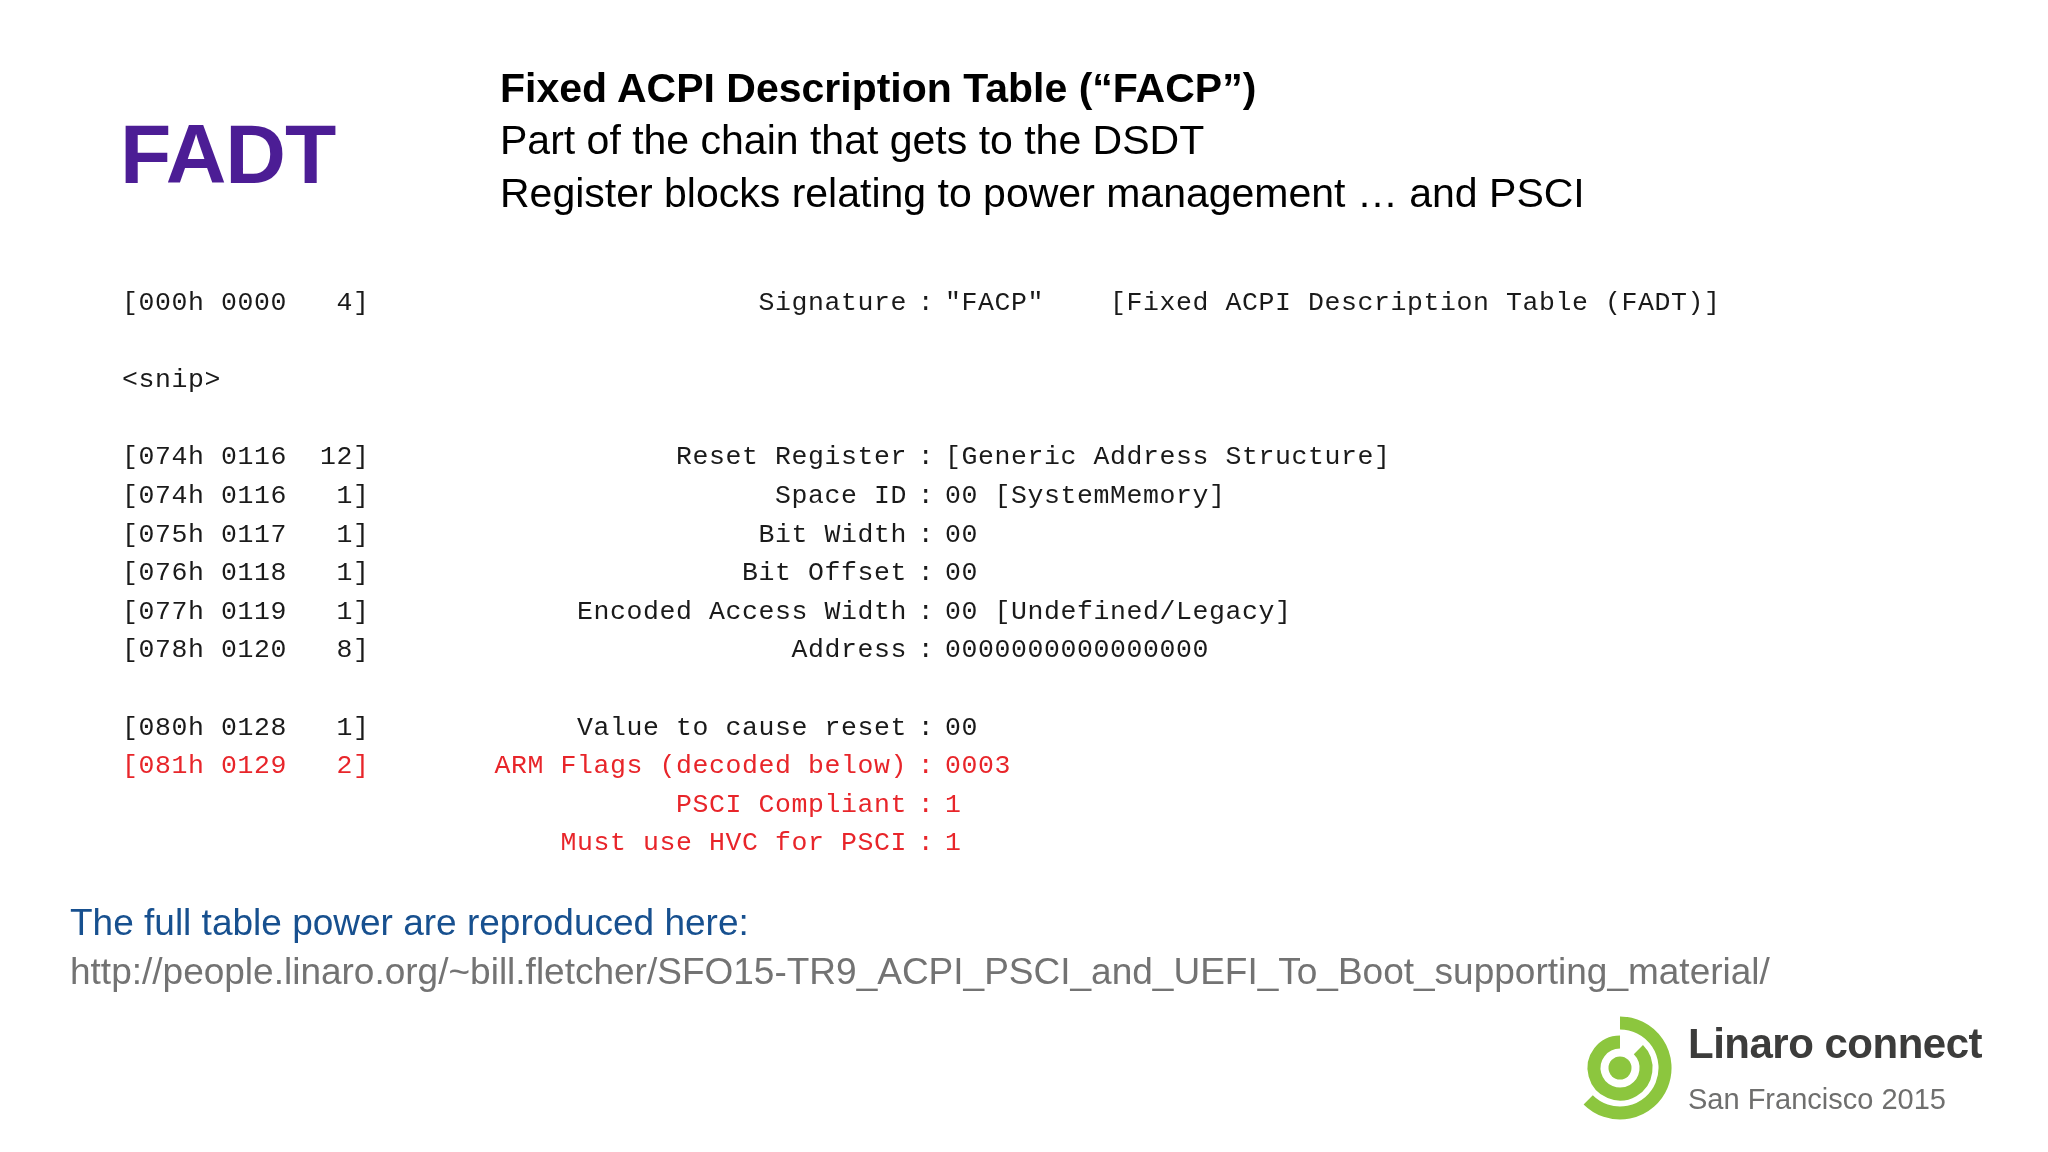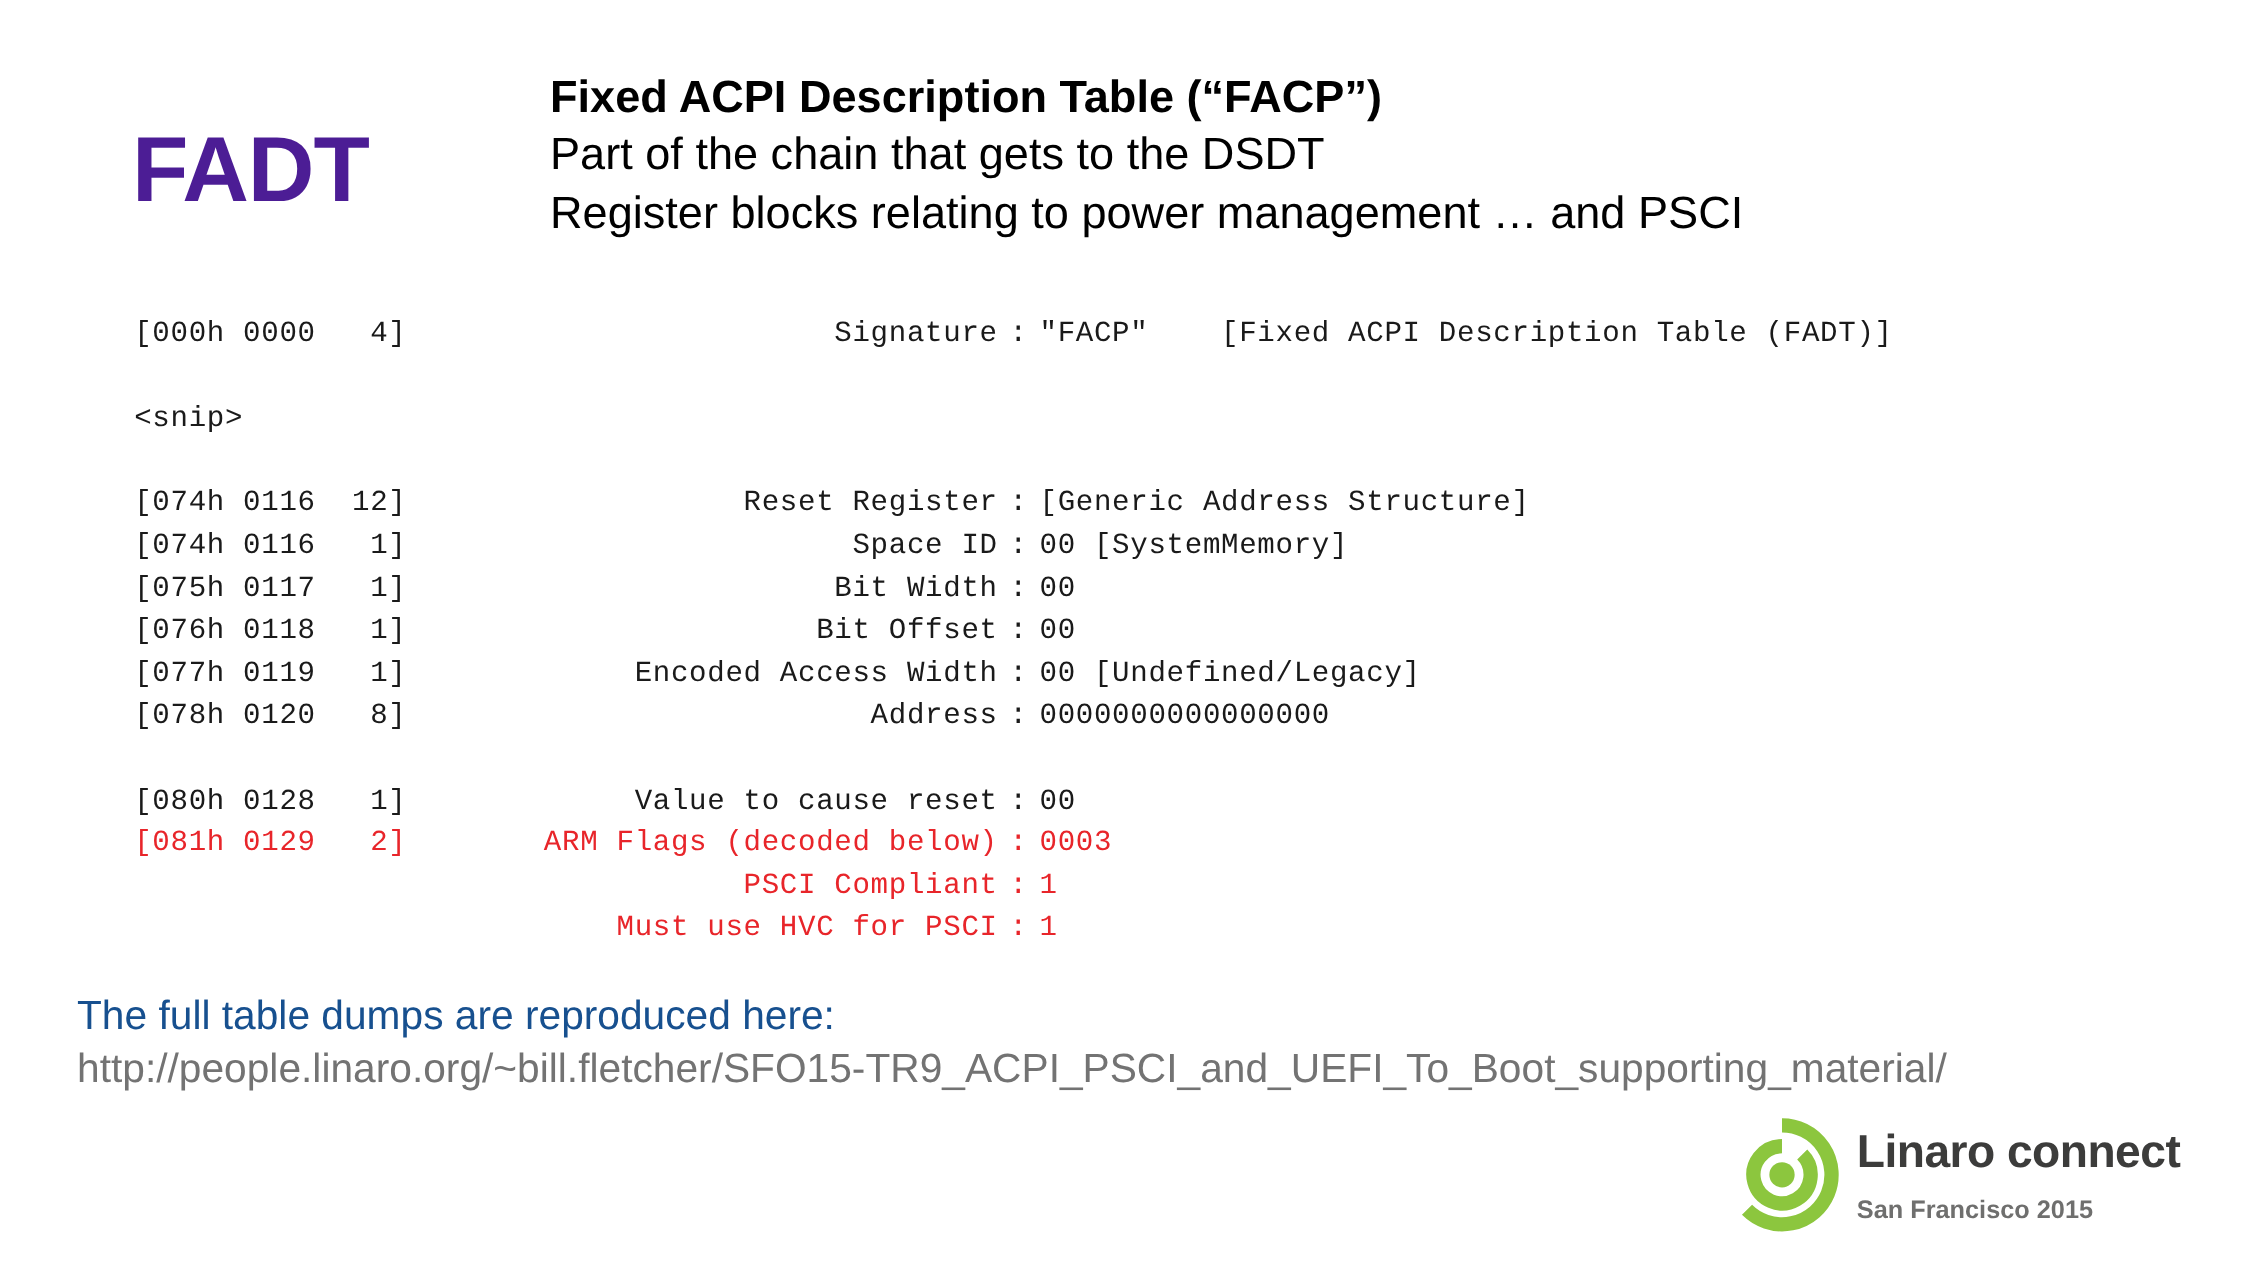--- a/index.html
+++ b/index.html
@@ -164,7 +164,7 @@
 <div id="table-dump"><span class="row"><span class="offsets">[000h 0000   4]</span><span class="label">Signature</span><span class="sep">:</span><span class="value">"FACP"    [Fixed ACPI Description Table (FADT)]</span></span><span class="row blank">&nbsp;</span><span class="row plain"><span class="offsets">&lt;snip&gt;</span></span><span class="row blank">&nbsp;</span><span class="row"><span class="offsets">[074h 0116  12]</span><span class="label">Reset Register</span><span class="sep">:</span><span class="value">[Generic Address Structure]</span></span><span class="row"><span class="offsets">[074h 0116   1]</span><span class="label">Space ID</span><span class="sep">:</span><span class="value">00 [SystemMemory]</span></span><span class="row"><span class="offsets">[075h 0117   1]</span><span class="label">Bit Width</span><span class="sep">:</span><span class="value">00</span></span><span class="row"><span class="offsets">[076h 0118   1]</span><span class="label">Bit Offset</span><span class="sep">:</span><span class="value">00</span></span><span class="row"><span class="offsets">[077h 0119   1]</span><span class="label">Encoded Access Width</span><span class="sep">:</span><span class="value">00 [Undefined/Legacy]</span></span><span class="row"><span class="offsets">[078h 0120   8]</span><span class="label">Address</span><span class="sep">:</span><span class="value">0000000000000000</span></span><span class="row blank">&nbsp;</span><span class="row"><span class="offsets">[080h 0128   1]</span><span class="label">Value to cause reset</span><span class="sep">:</span><span class="value">00</span></span><span class="row red"><span class="offsets">[081h 0129   2]</span><span class="label">ARM Flags (decoded below)</span><span class="sep">:</span><span class="value">0003</span></span><span class="row red"><span class="offsets"></span><span class="label">PSCI Compliant</span><span class="sep">:</span><span class="value">1</span></span><span class="row red"><span class="offsets"></span><span class="label">Must use HVC for PSCI</span><span class="sep">:</span><span class="value">1</span></span></div>
 
 <div id="footer-note">
-  <span class="lead">The full table dumps are reproduced here:</span>
+  <span class="lead">The full table power are reproduced here:</span>
   <a class="url" href="#">http://people.linaro.org/~bill.fletcher/SFO15-TR9_ACPI_PSCI_and_UEFI_To_Boot_supporting_material/</a>
 </div>
 

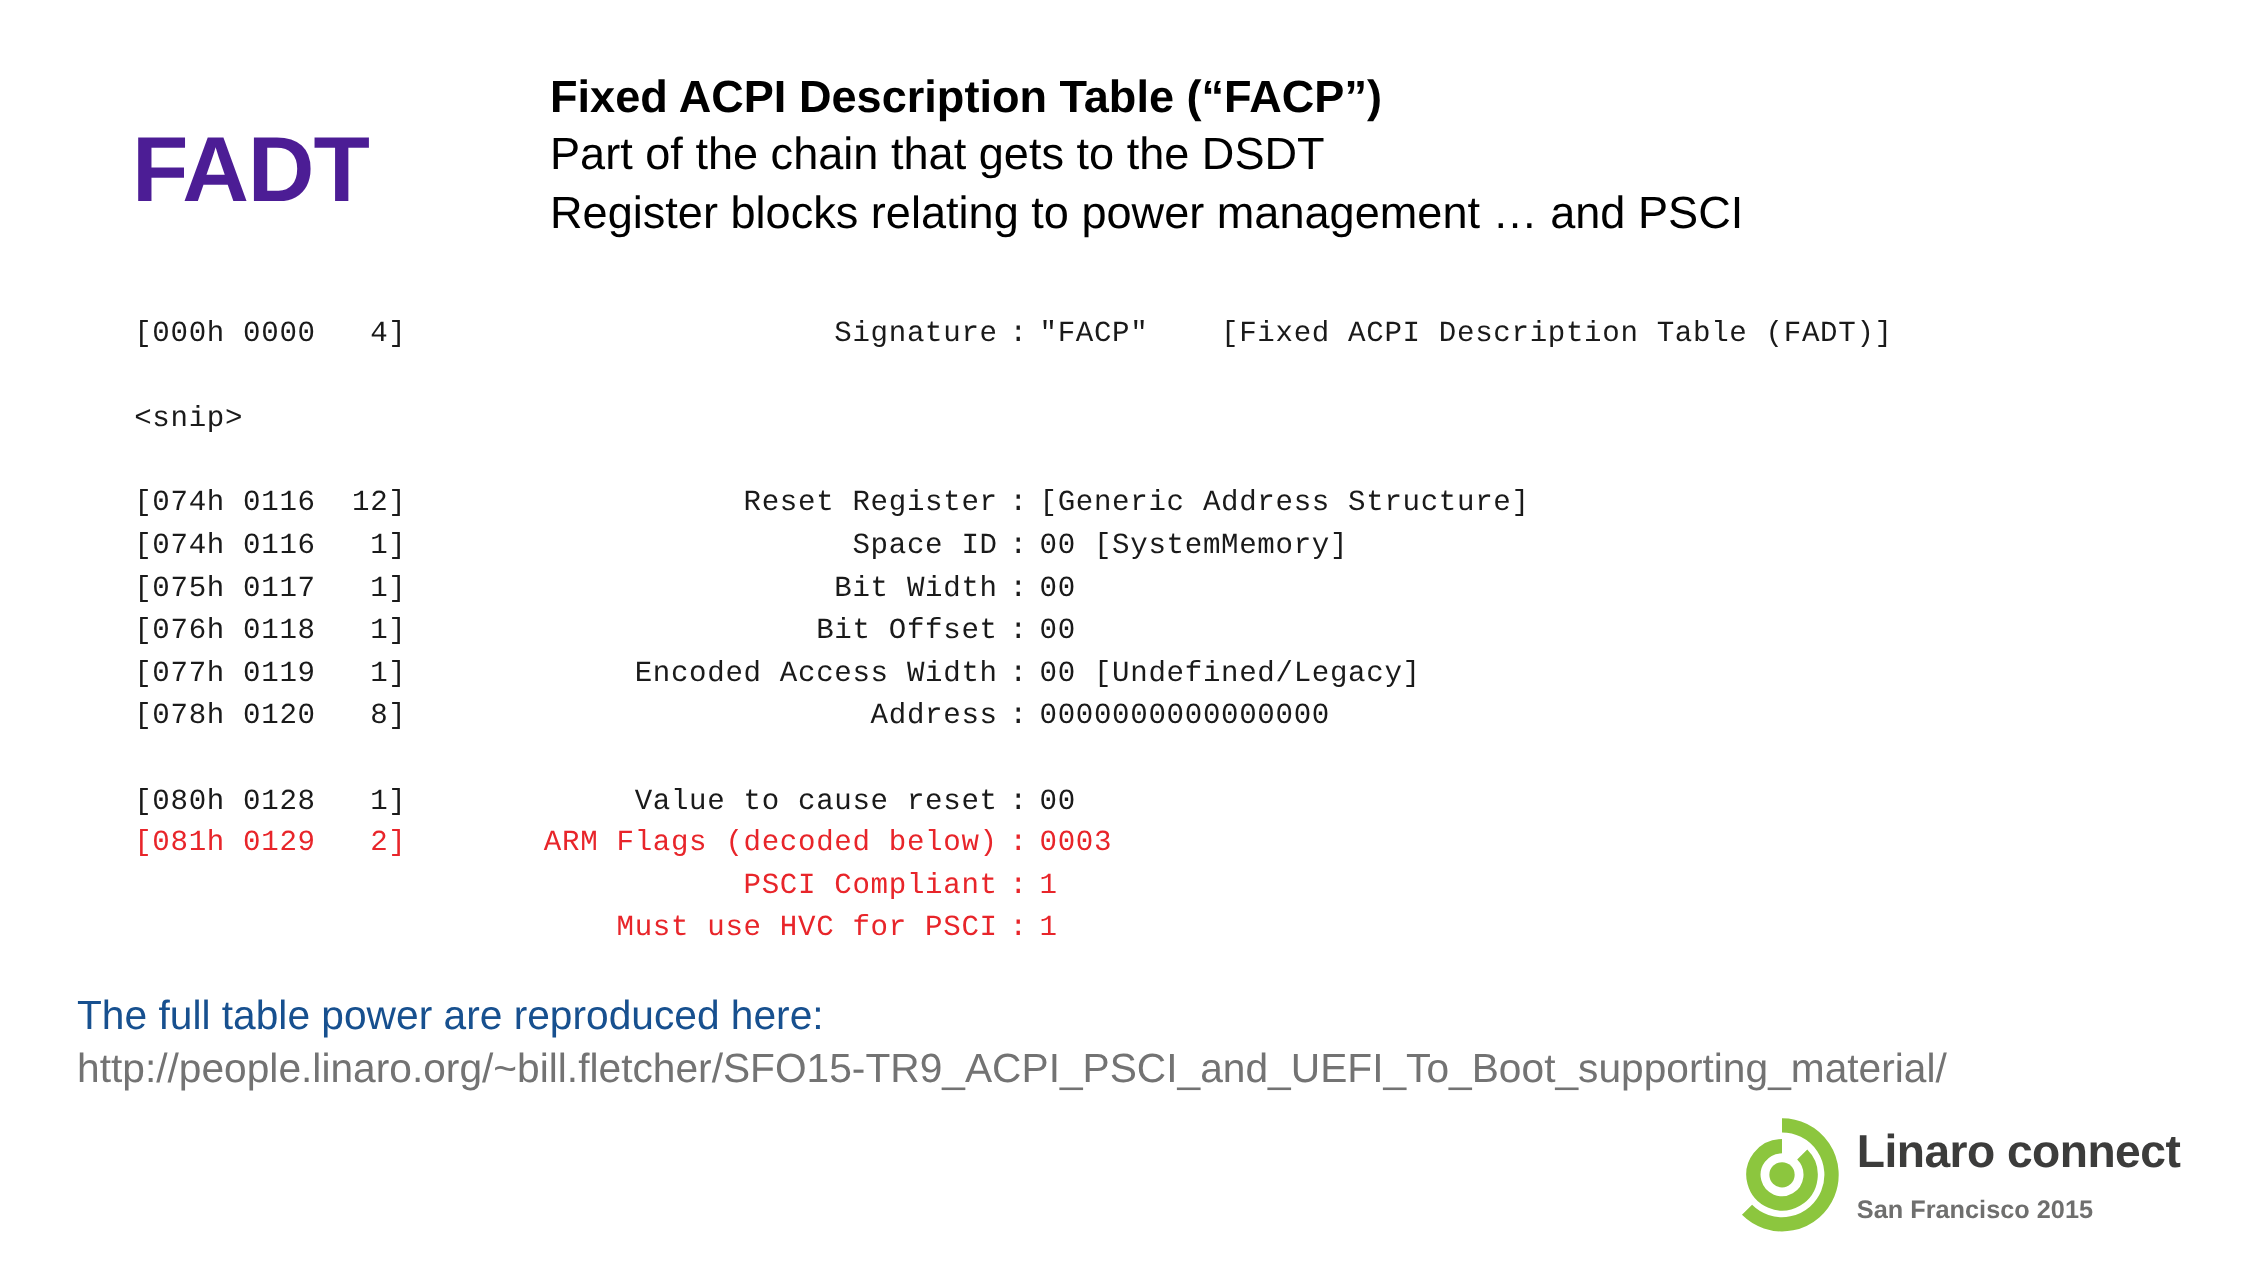--- a/index.html
+++ b/index.html
@@ -143,8 +143,8 @@
     white-space: nowrap;
   }
   #brand-sub {
-    font-size: 23px;
-    font-weight: bold;
+    font-size: 29px;
+    font-weight: normal;
     color: #6f6f6e;
     margin-top: 20px;
     white-space: nowrap;

